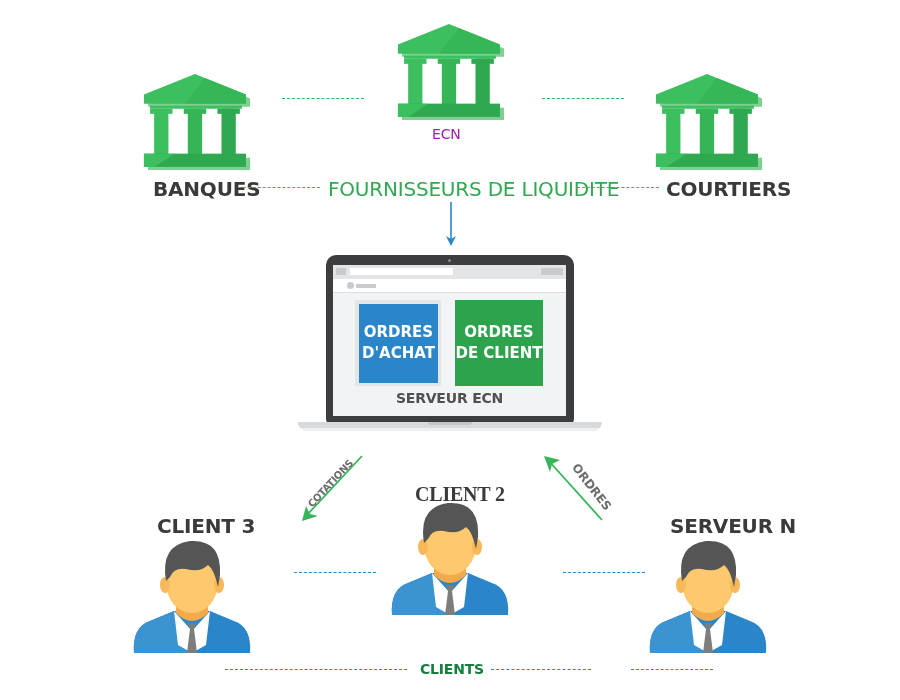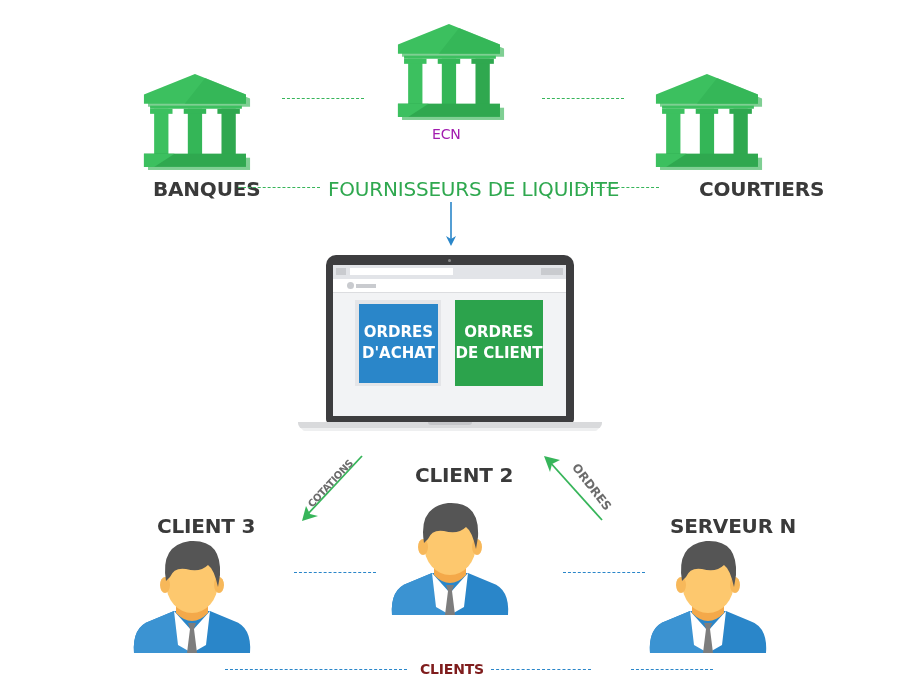--- a/index.html
+++ b/index.html
@@ -85,7 +85,7 @@
 <div class="dash dash-green" style="left:238px;top:187px;width:82px;"></div>
 <div class="label label-green" style="left:328px;top:177px;font-weight:normal;text-align:center;">FOURNISSEURS DE LIQUIDITE</div>
 <div class="dash dash-green" style="left:577px;top:187px;width:82px;"></div>
-<div class="label" style="left:699px;top:177px;text-align:center;">COURTIERS</div>
+<div class="label" style="left:666px;top:177px;text-align:center;">COURTIERS</div>
 
 <svg class="ic" style="left:444px;top:202px;" width="14" height="44" viewBox="0 0 14 44">
   <line x1="7" y1="0" x2="7" y2="40" stroke="#2a86c9" stroke-width="1.6"></line>

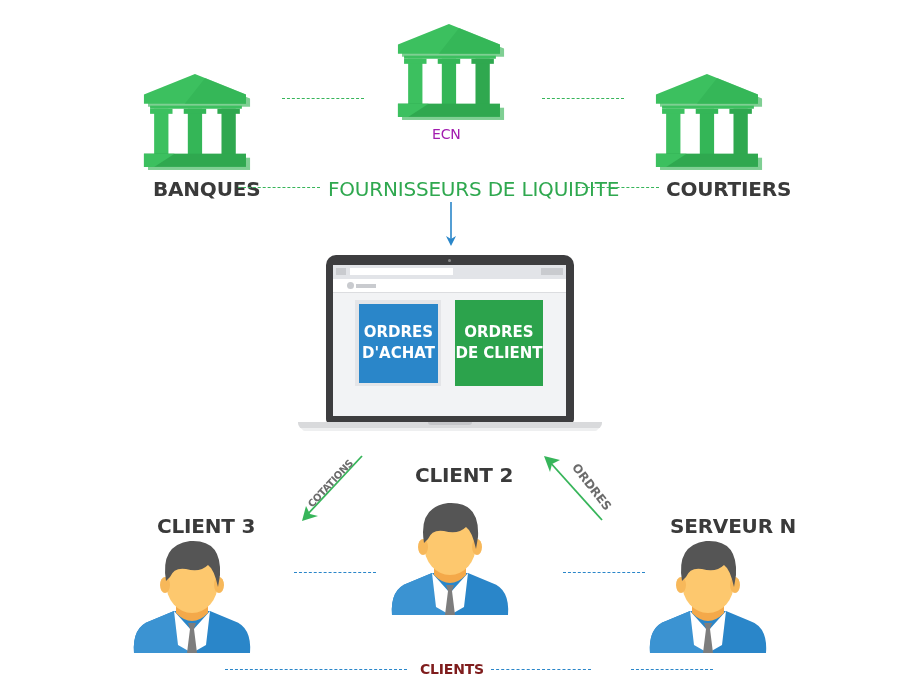--- a/index.html
+++ b/index.html
@@ -120,6 +120,7 @@
         <div>DE CLIENT</div>
       </div>
     </div>
+    <div class="label" style="left:0;top:125px;width:233px;text-align:center;color:#505050;font-size:14px;">SERVEUR ECN</div>
   </div>
 
   <div class="abs" style="left:0;top:167px;width:304px;height:7px;background:#d9dadc;border-radius:0 0 6px 6px;"></div>

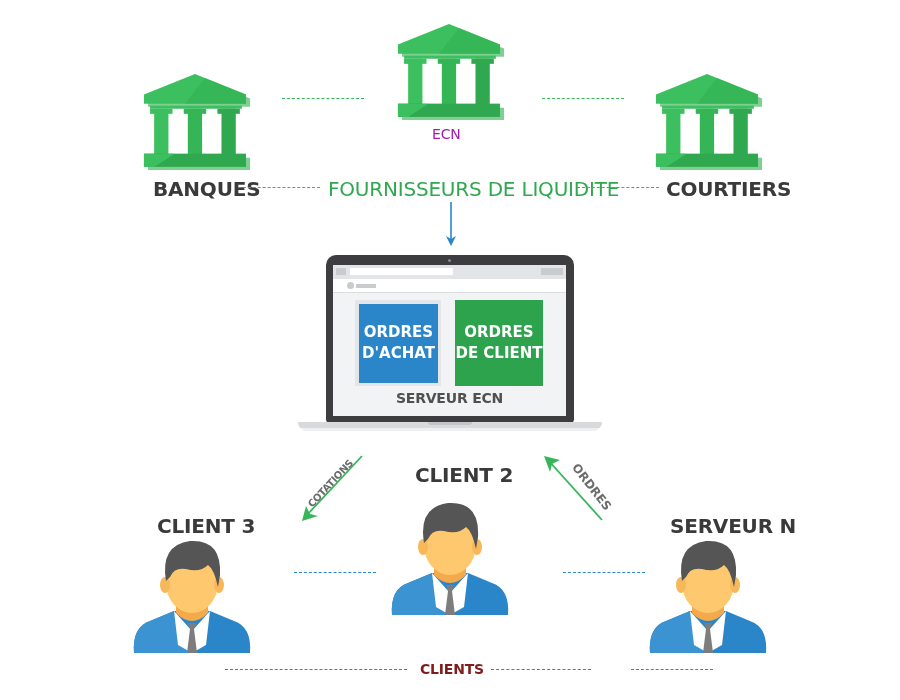--- a/index.html
+++ b/index.html
@@ -144,7 +144,7 @@
   <div class="abs" style="left:24px;top:28px;font-size:12px;font-weight:bold;color:#6b6b6b;transform:rotate(52deg);transform-origin:center;white-space:nowrap;">ORDRES</div>
 </div>
 
-<div class="label" style="left:415px;top:463px;">CLIENT 2</div>
+<div class="label" style="left:415px;top:483px;font-family:Liberation Serif, serif;">CLIENT 2</div>
 <div class="abs" style="left:388px;top:496px;width:124px;height:124px;">
   <svg class="ic" width="124" height="124" viewBox="0 0 124 122">
       <use href="#user"></use>

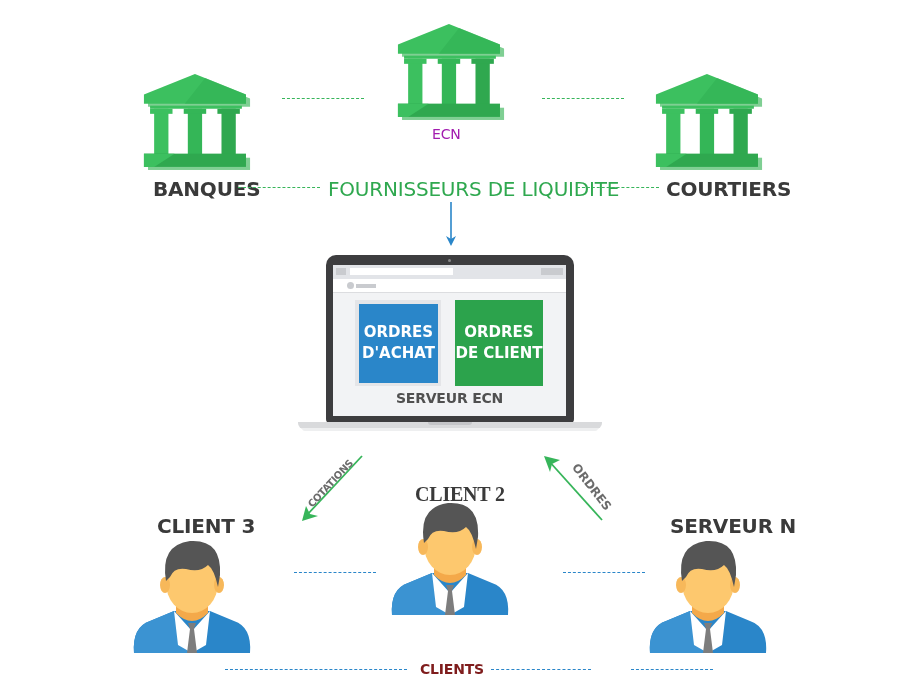--- a/index.html
+++ b/index.html
@@ -8,7 +8,7 @@
   .abs { position:absolute; }
   .label { position:absolute; font-weight:bold; font-size:20px; color:#3a3a3a; white-space:nowrap; letter-spacing:-0.2px; }
   .label-green { color:#2fa84f; }
-  .label-blue { color:#7f1d1d; }
+  .label-blue { color:#15803d; }
   .dash { position:absolute; height:0; border-top:1.6px dashed; }
   .dash-green { border-color:#37b55a; }
   .dash-blue { border-color:#2a86c9; }

